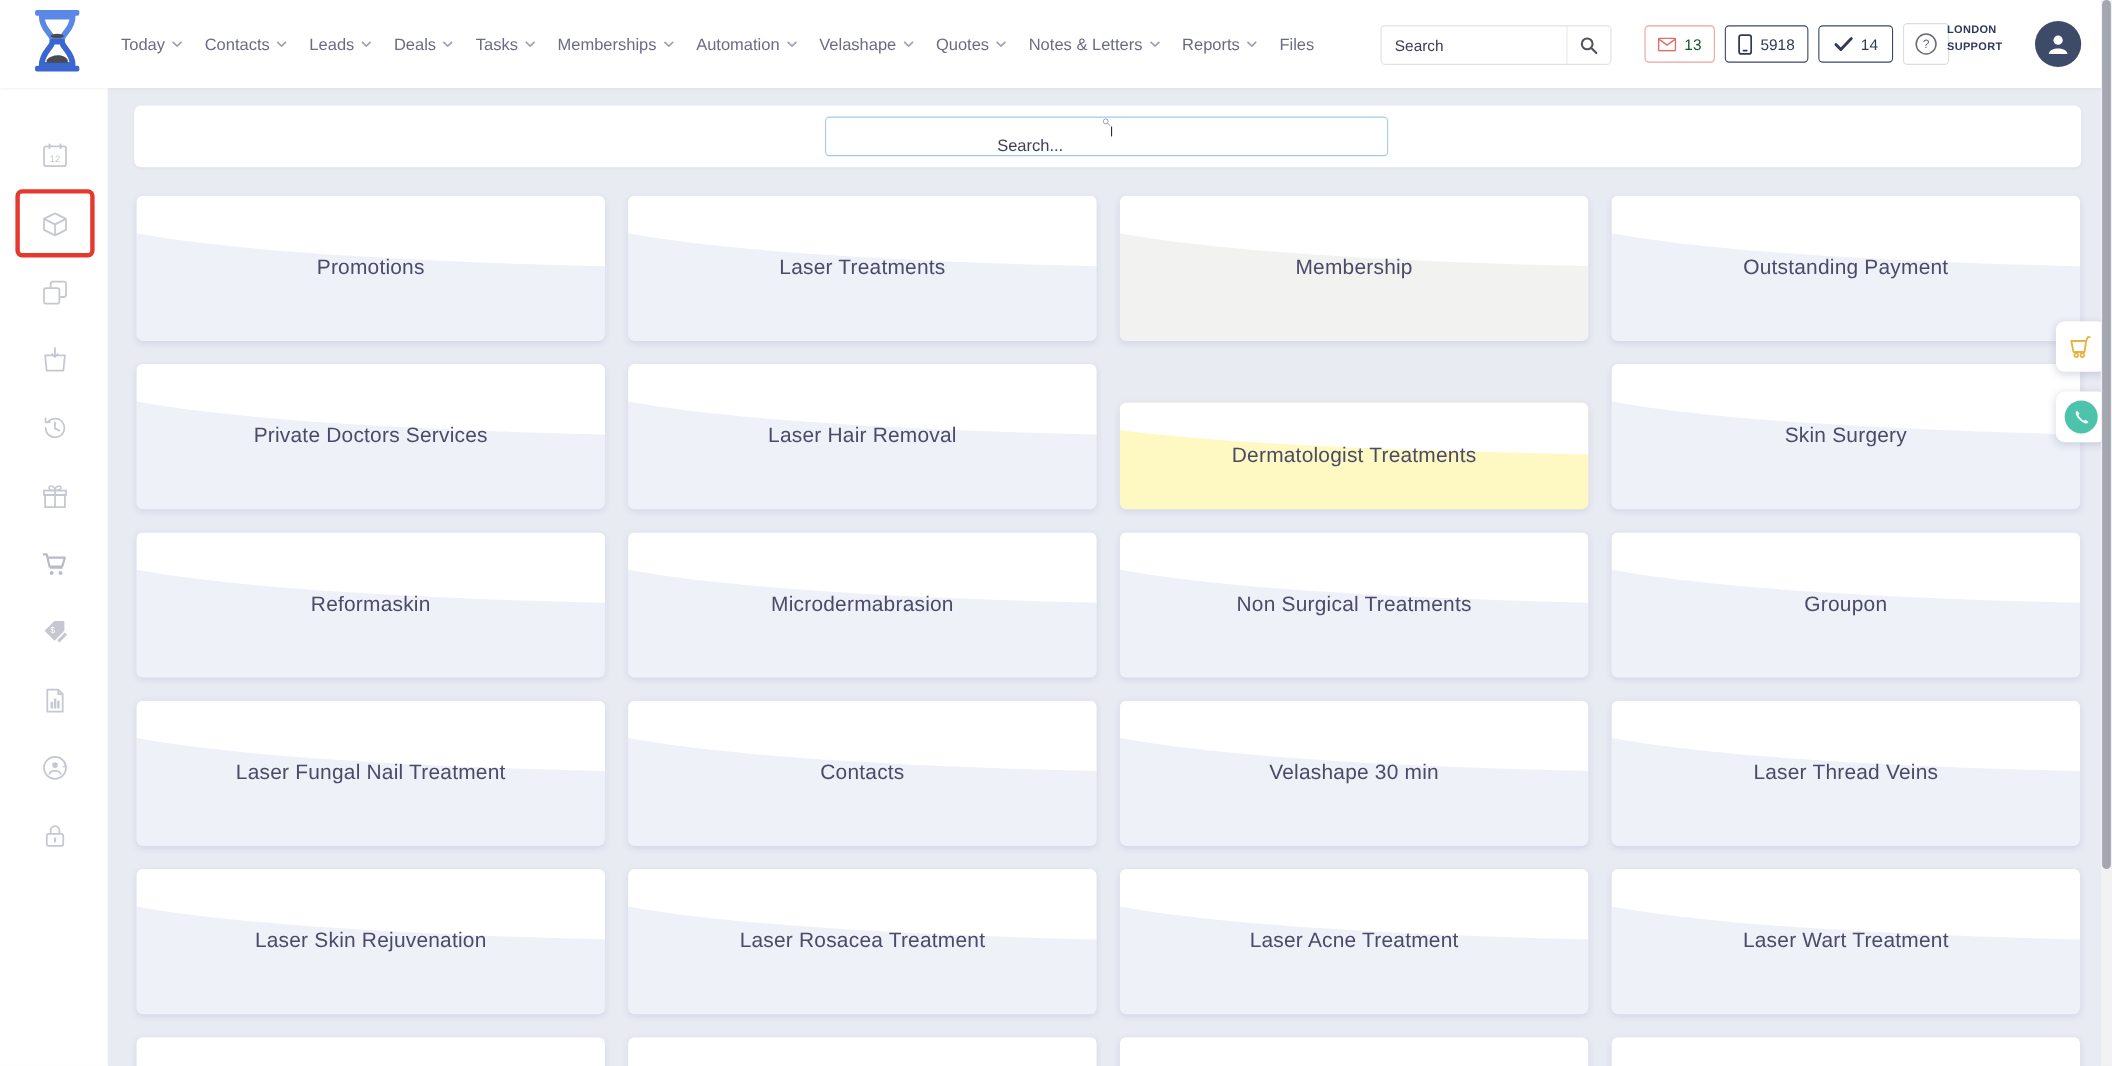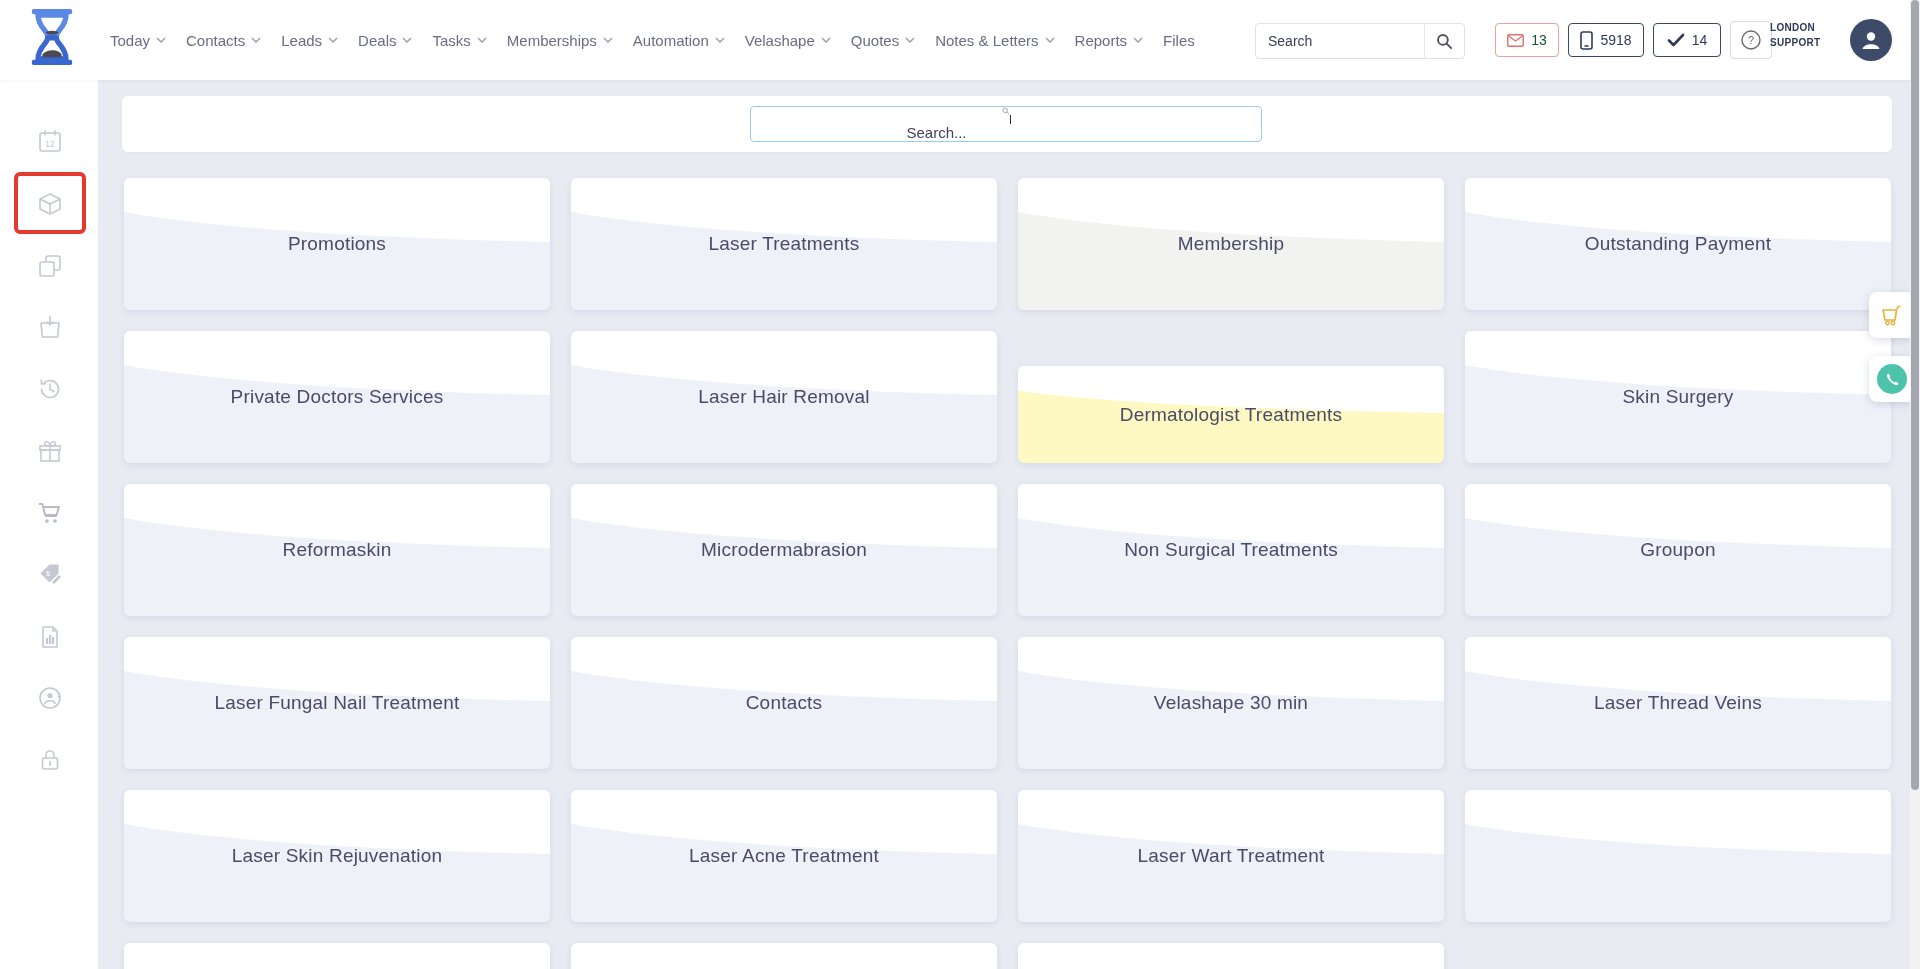--- a/index.html
+++ b/index.html
@@ -410,6 +410,12 @@
         <svg class="wave" viewBox="0 0 426 132" preserveAspectRatio="none">
           <path d="M0,0 L426,0 L426,64 C300,61 110,54 0,34 Z" fill="#ffffff"></path>
         </svg>
+        <span class="label">Laser Rosacea Treatment</span>
+      </div>
+    <div class="card">
+        <svg class="wave" viewBox="0 0 426 132" preserveAspectRatio="none">
+          <path d="M0,0 L426,0 L426,64 C300,61 110,54 0,34 Z" fill="#ffffff"></path>
+        </svg>
         <span class="label">Laser Acne Treatment</span>
       </div>
     <div class="card">

